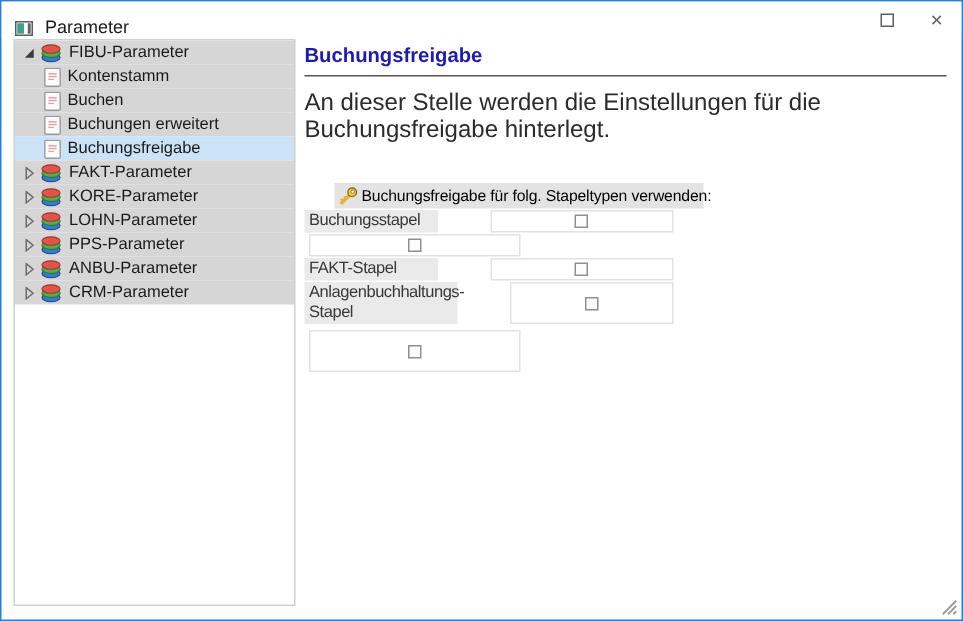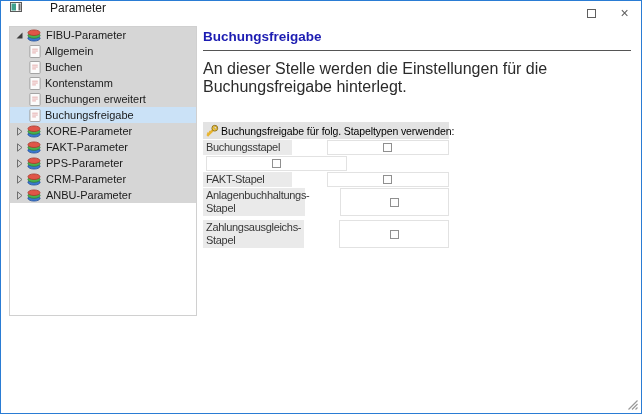--- a/index.html
+++ b/index.html
@@ -18,10 +18,9 @@
   
   .titlebar {
     height: 24px;
-    display: flex; align-items: flex-start;
+    display: flex; align-items: flex-end;
     padding-left: 9px;
     background: #fff;
-    gap: 20px;
   }
   .titlebar-icon { width: 12px; height: 12px; flex: 0 0 auto; }
   .title-text { margin-left: 8px; font-size: 12px; color: #1a1a1a; }

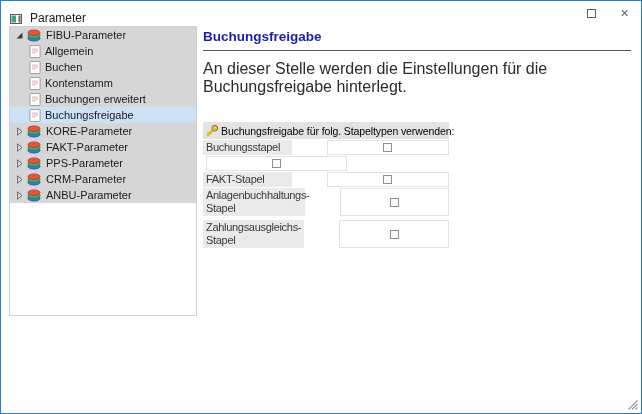--- a/index.html
+++ b/index.html
@@ -36,7 +36,7 @@
   
   .tree {
     position: absolute; left: 8px; top: 25px;
-    width: 188px; height: 290px;
+    width: 188px; height: 378px;
     background: #fff;
     border: 1px solid #d0d0d0;
     overflow: hidden;

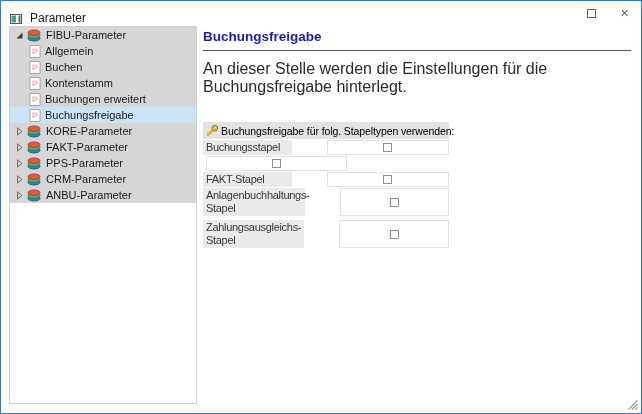--- a/index.html
+++ b/index.html
@@ -174,12 +174,6 @@
       <span>FIBU-Parameter</span>
     </div>
 
-    <div class="tree-row child">
-      <svg class="ic-page">
-          <use href="#sym-page"></use>
-        </svg>
-      <span>Allgemein</span>
-    </div>
 
     <div class="tree-row child">
       <svg class="ic-page">

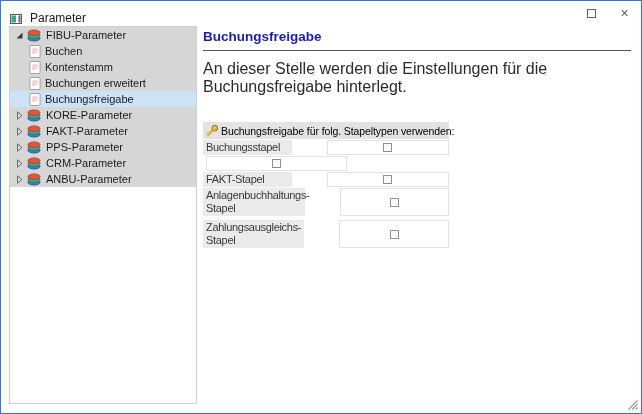--- a/index.html
+++ b/index.html
@@ -179,14 +179,14 @@
       <svg class="ic-page">
           <use href="#sym-page"></use>
         </svg>
-      <span>Buchen</span>
+      <span>Kontenstamm</span>
     </div>
 
     <div class="tree-row child">
       <svg class="ic-page">
           <use href="#sym-page"></use>
         </svg>
-      <span>Kontenstamm</span>
+      <span>Buchen</span>
     </div>
 
 

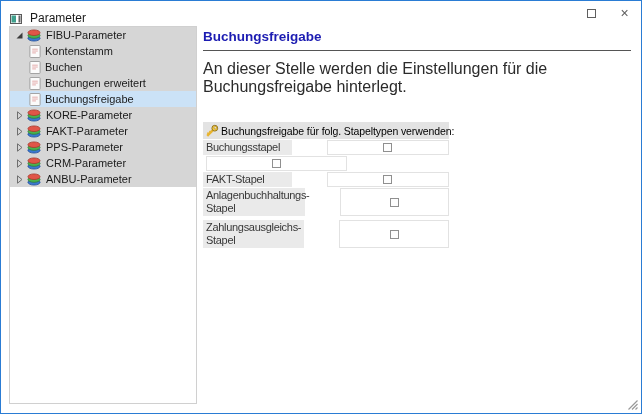--- a/index.html
+++ b/index.html
@@ -212,17 +212,17 @@
       <svg class="ic-layers">
           <use href="#sym-layers"></use>
         </svg>
+      <span>FAKT-Parameter</span>
+    </div>
+
+    <div class="tree-row parent">
+      <svg class="expander">
+          <use href="#sym-exp-closed"></use>
+        </svg>
+      <svg class="ic-layers">
+          <use href="#sym-layers"></use>
+        </svg>
       <span>KORE-Parameter</span>
-    </div>
-
-    <div class="tree-row parent">
-      <svg class="expander">
-          <use href="#sym-exp-closed"></use>
-        </svg>
-      <svg class="ic-layers">
-          <use href="#sym-layers"></use>
-        </svg>
-      <span>FAKT-Parameter</span>
     </div>
 
 

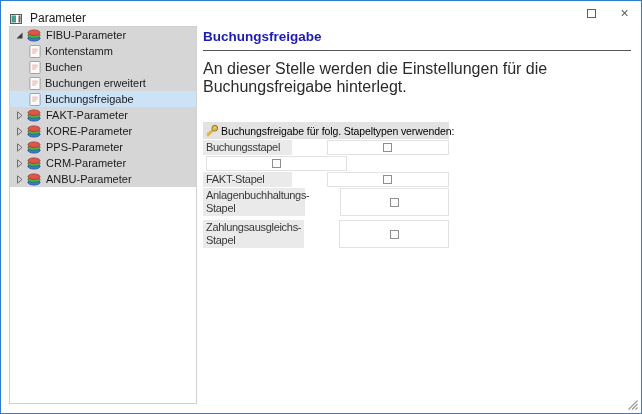--- a/index.html
+++ b/index.html
@@ -73,7 +73,7 @@
     display: flex; align-items: center;
     padding-left: 2px;
     font-size: 10.5px; letter-spacing: -0.1px;
-    color: #000; white-space: nowrap;
+    color: #000; white-space: nowrap; margin-left: 20px;
   }
   .ic-key { width: 14px; height: 14px; flex: 0 0 auto; margin-right: 2px; }
 

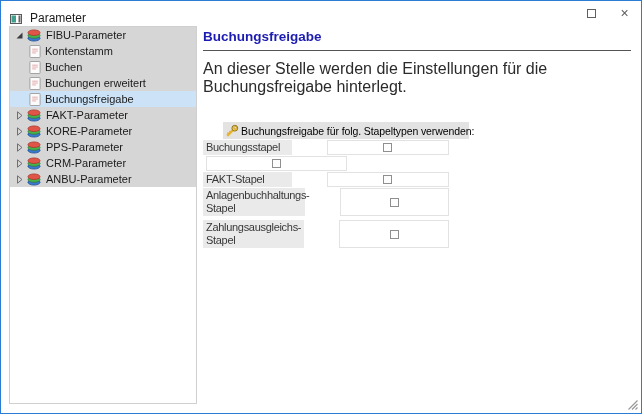--- a/index.html
+++ b/index.html
@@ -225,6 +225,15 @@
       <span>KORE-Parameter</span>
     </div>
 
+    <div class="tree-row parent">
+      <svg class="expander">
+          <use href="#sym-exp-closed"></use>
+        </svg>
+      <svg class="ic-layers">
+          <use href="#sym-layers"></use>
+        </svg>
+      <span>LOHN-Parameter</span>
+    </div>
 
     <div class="tree-row parent">
       <svg class="expander">

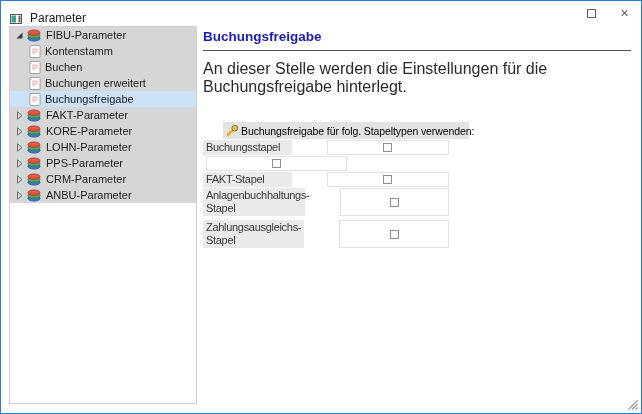--- a/index.html
+++ b/index.html
@@ -252,17 +252,17 @@
       <svg class="ic-layers">
           <use href="#sym-layers"></use>
         </svg>
+      <span>ANBU-Parameter</span>
+    </div>
+
+    <div class="tree-row parent">
+      <svg class="expander">
+          <use href="#sym-exp-closed"></use>
+        </svg>
+      <svg class="ic-layers">
+          <use href="#sym-layers"></use>
+        </svg>
       <span>CRM-Parameter</span>
-    </div>
-
-    <div class="tree-row parent">
-      <svg class="expander">
-          <use href="#sym-exp-closed"></use>
-        </svg>
-      <svg class="ic-layers">
-          <use href="#sym-layers"></use>
-        </svg>
-      <span>ANBU-Parameter</span>
     </div>
 
   </div>

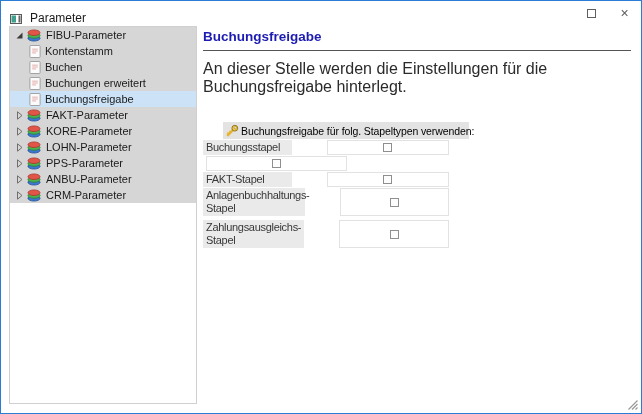--- a/index.html
+++ b/index.html
@@ -309,7 +309,6 @@
       </div>
 
       <div class="t-row h2 gap">
-        <div class="t-label">Zahlungsausgleichs-Stapel</div>
         <div class="t-check">
           <span class="cb"></span>
         </div>

